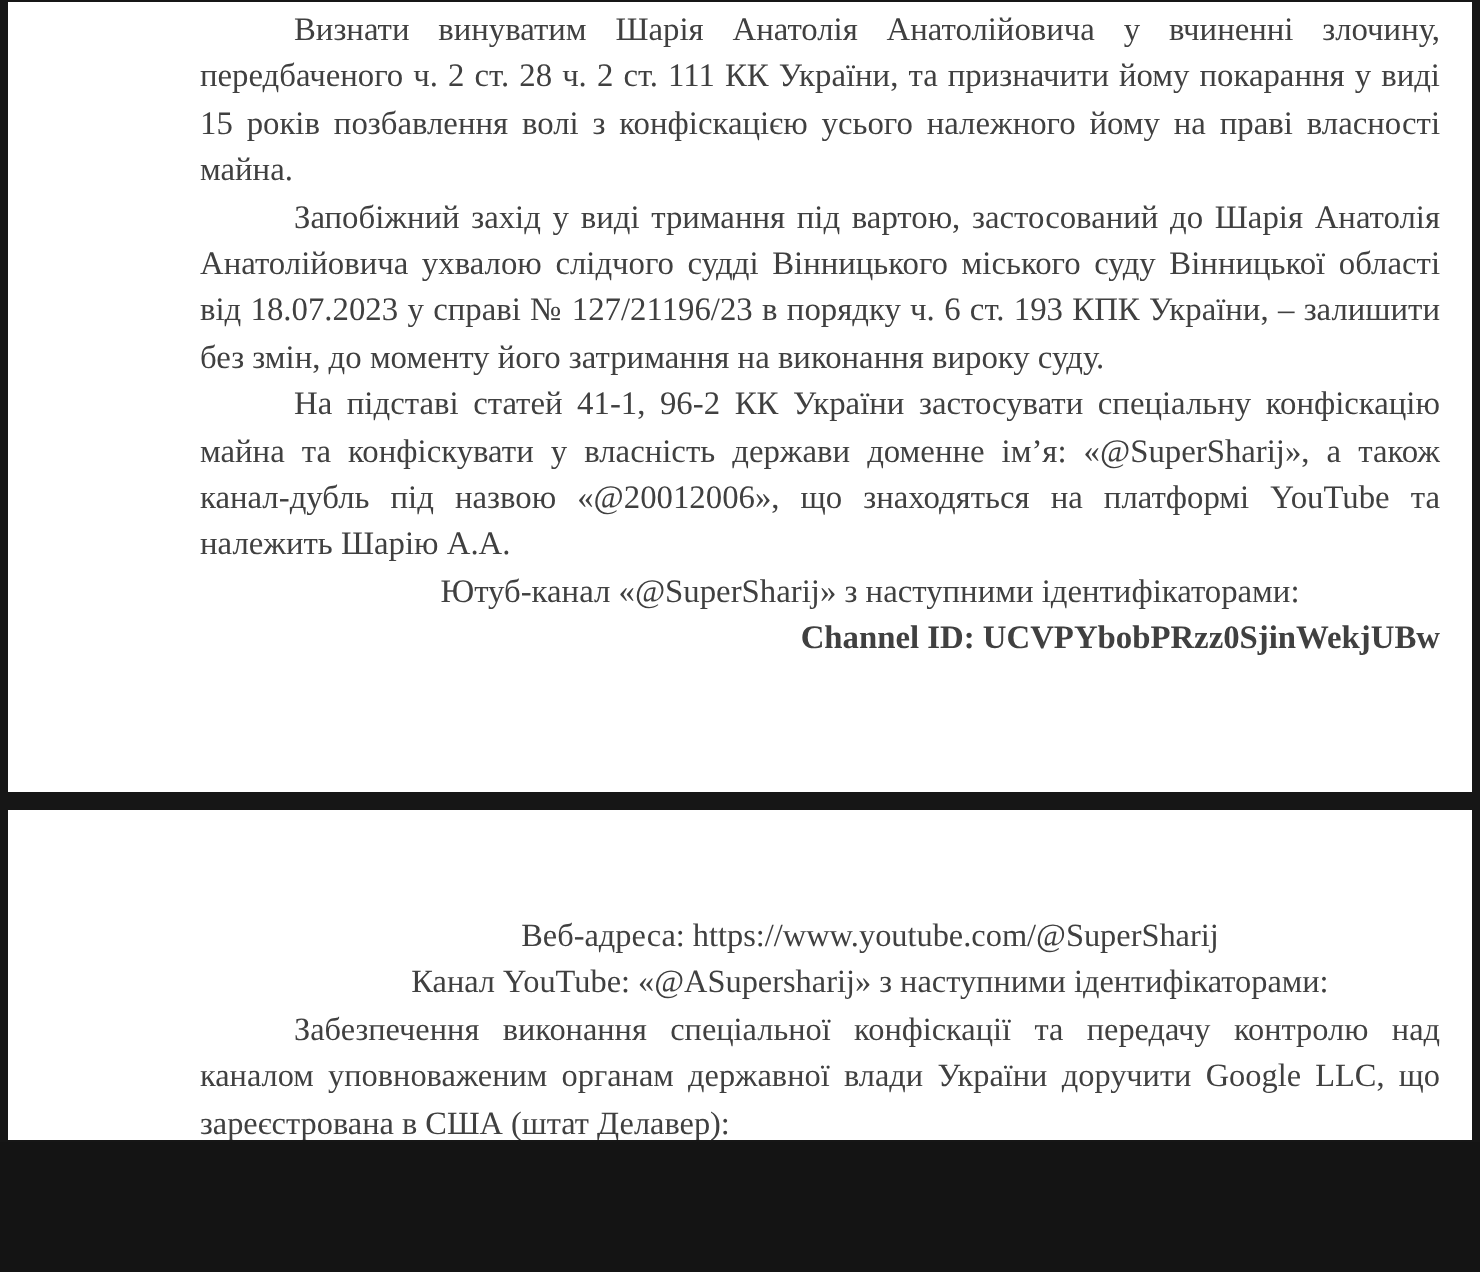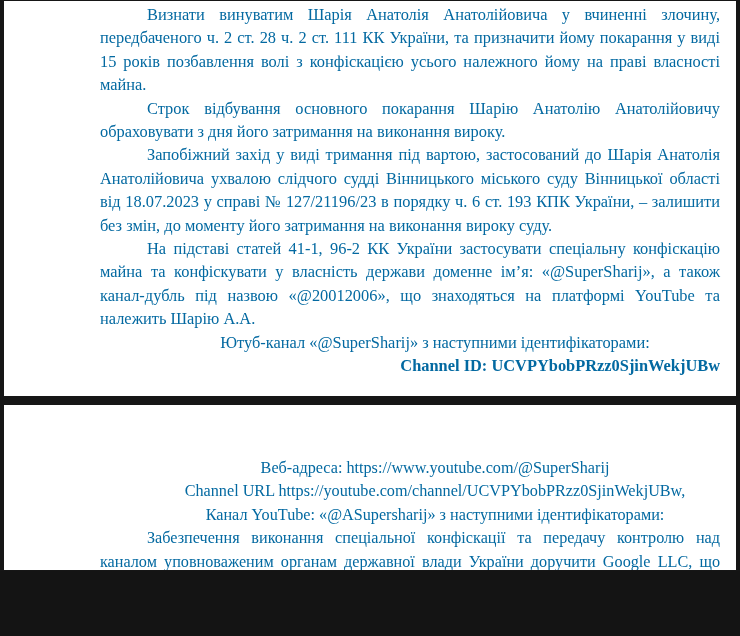--- a/index.html
+++ b/index.html
@@ -54,7 +54,7 @@
     position: absolute;
     left: 0;
     right: 0;
-    color: #0369a1;
+    color: #404040;
     font-size: 16.4px;
     line-height: 23.4px;
     text-align: justify;

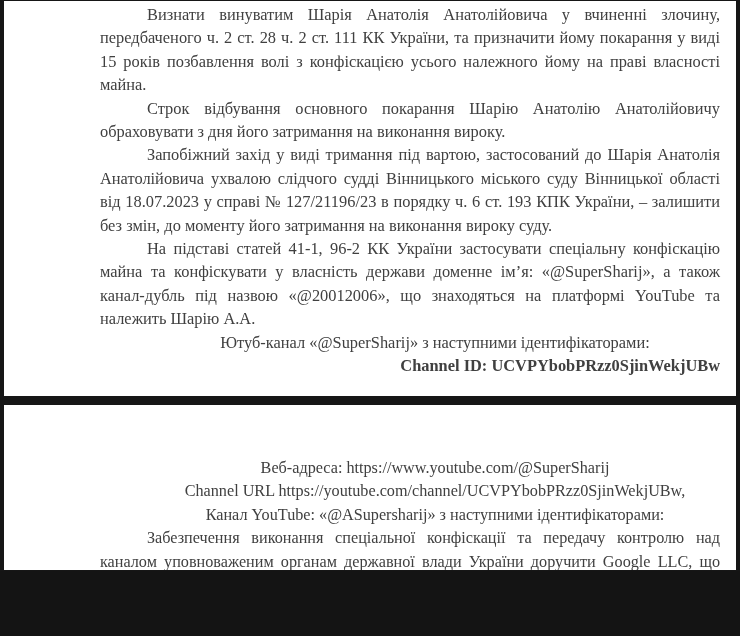--- a/index.html
+++ b/index.html
@@ -116,7 +116,6 @@
 
       <p class="para">Визнати винуватим Шарія Анатолія Анатолійовича у вчиненні злочину, передбаченого ч. 2 ст. 28 ч. 2 ст. 111 КК України, та призначити йому покарання у виді 15 років позбавлення волі з конфіскацією усього належного йому на праві власності майна.</p>
 
-      <p class="para">Строк відбування основного покарання Шарію Анатолію Анатолійовичу обраховувати з дня його затримання на виконання вироку.</p>
 
       <p class="para">Запобіжний захід у виді тримання під вартою, застосований до Шарія Анатолія Анатолійовича ухвалою слідчого судді Вінницького міського суду Вінницької області від 18.07.2023 у справі № 127/21196/23 в порядку ч. 6 ст. 193 КПК України, – залишити без змін, до моменту його затримання на виконання вироку суду.</p>
 

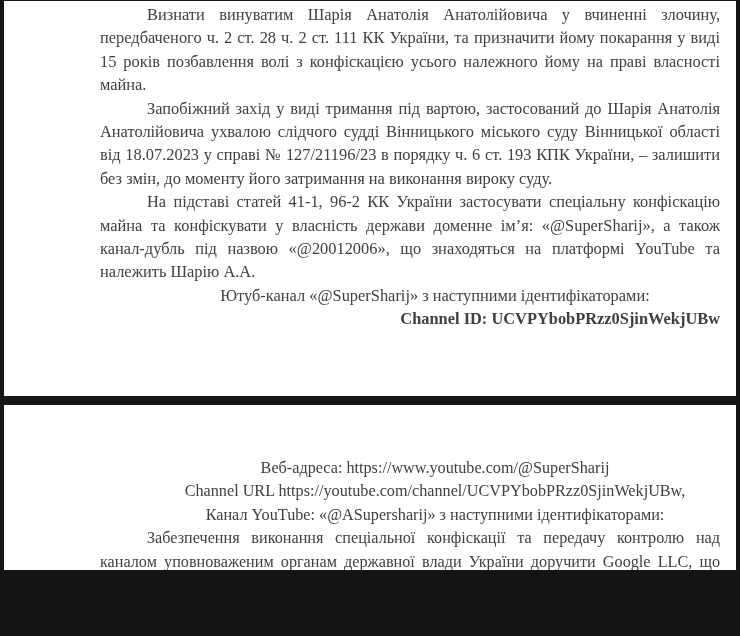--- a/index.html
+++ b/index.html
@@ -135,7 +135,6 @@
 
       <p class="listing">Веб-адреса: https://www.youtube.com/@SuperSharij</p>
 
-      <p class="listing">Channel URL https://youtube.com/channel/UCVPYbobPRzz0SjinWekjUBw,</p>
 
       <p class="listing">Канал YouTube: «@ASupersharij» з наступними ідентифікаторами:</p>
 

